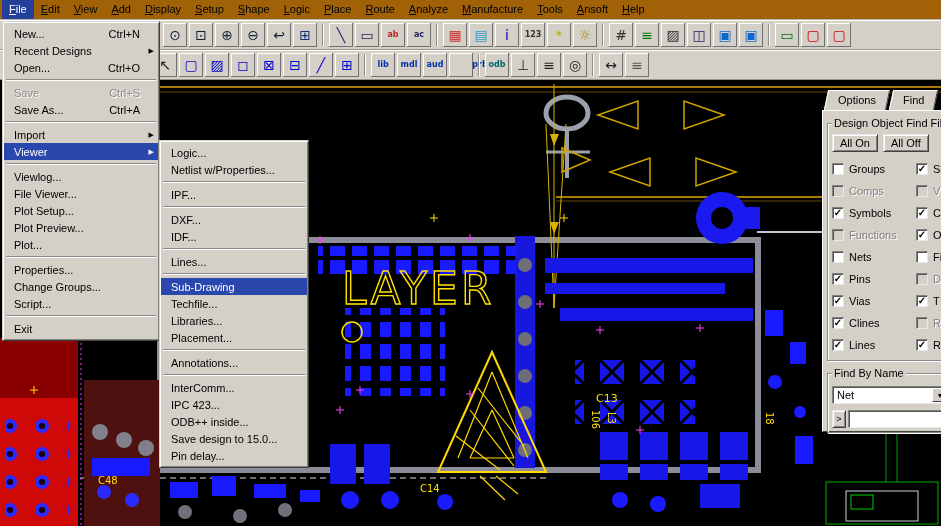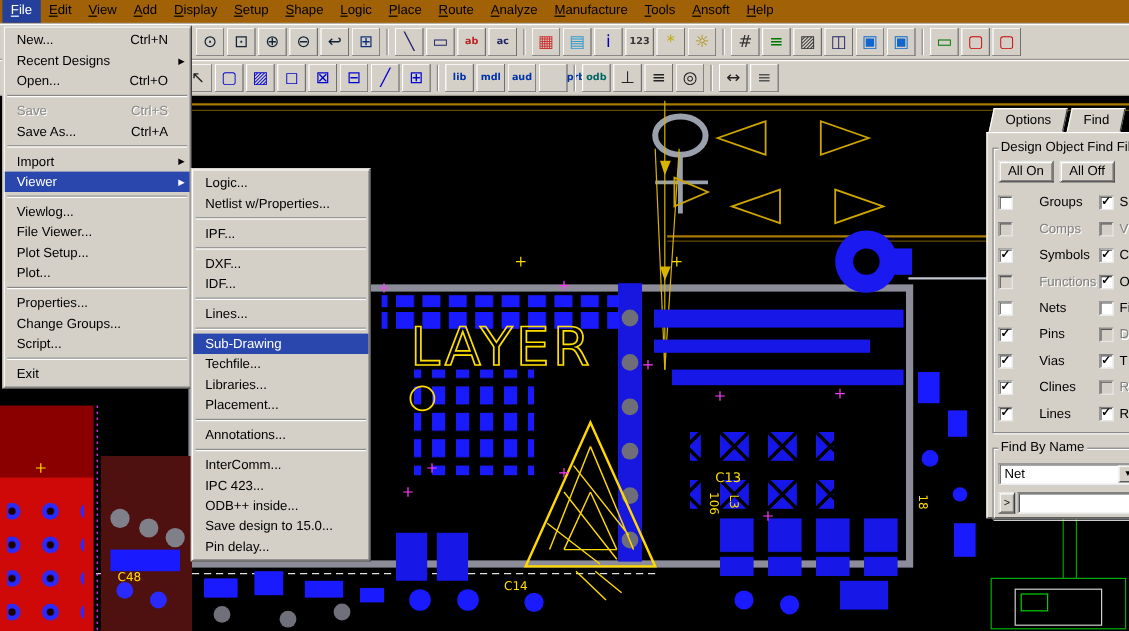--- a/index.html
+++ b/index.html
@@ -60,7 +60,7 @@
            border:1px solid;border-color:#e8e8e8 #404040 #404040 #e8e8e8;
            box-shadow:inset 1px 1px 0 #fff,inset -1px -1px 0 #808080}
   .f-row{display:flex;align-items:center;height:22px;padding-left:2px}
-  .f-left{display:flex;align-items:center;width:84px;gap:22px}
+  .f-left{display:flex;align-items:center;width:84px;gap:5px}
   .f-right{display:flex;align-items:center;gap:5px}
   .cbx{width:12px;height:12px;background:#fff;flex:none;display:flex;align-items:center;justify-content:center;
        border:1px solid;border-color:#808080 #e8e8e8 #e8e8e8 #808080;box-shadow:inset 1px 1px 0 #555}

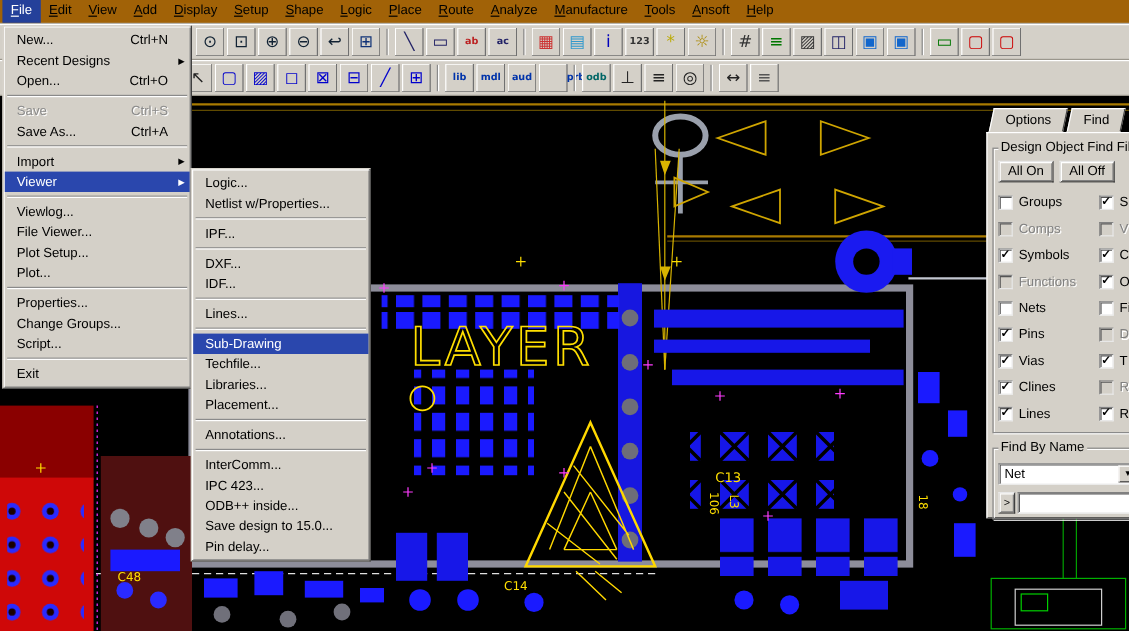--- a/index.html
+++ b/index.html
@@ -464,6 +464,10 @@
       <span class="mi-arrow"></span>
     </div>
     <div class="menu-item">
+      <span class="mi-label">Plot Preview...</span>
+      <span class="mi-arrow"></span>
+    </div>
+    <div class="menu-item">
       <span class="mi-label">Plot...</span>
       <span class="mi-arrow"></span>
     </div>

